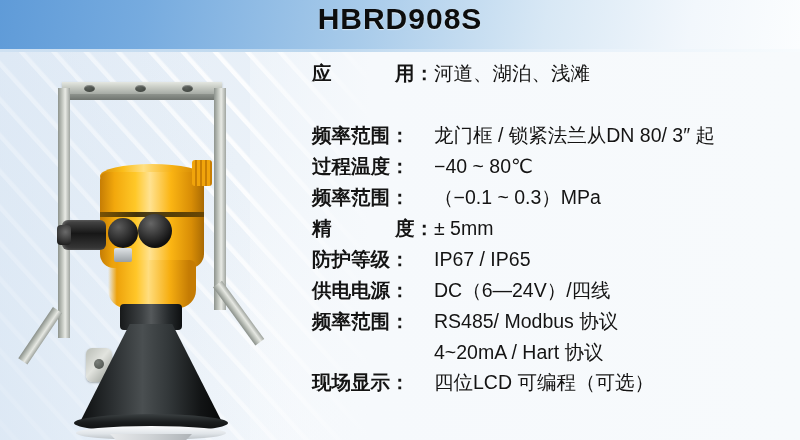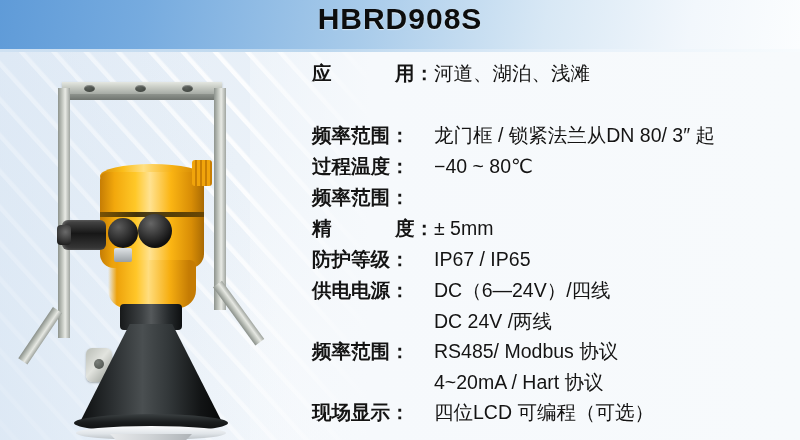--- a/index.html
+++ b/index.html
@@ -204,6 +204,7 @@
 
     <div class="row">
       <div class="lbl">频率范围：</div>
+      <div class="val">（−0.1 ~ 0.3）MPa</div>
     </div>
 
     <div class="row">

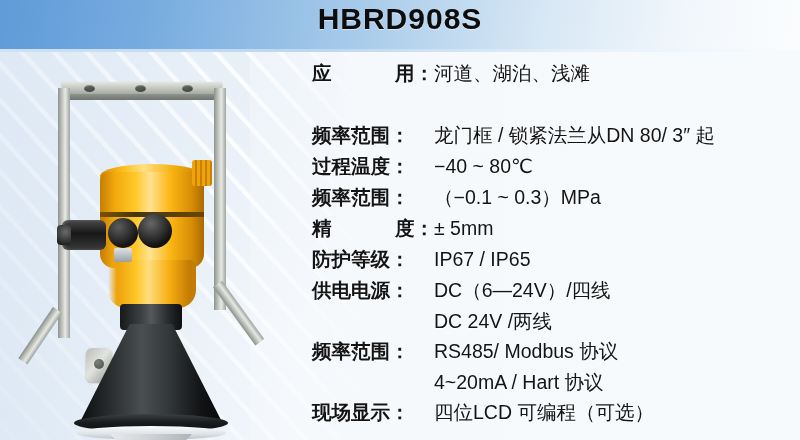--- a/index.html
+++ b/index.html
@@ -226,10 +226,6 @@
       <div class="val">DC（6—24V）/四线</div>
     </div>
 
-    <div class="row cont">
-      <div class="lbl"></div>
-      <div class="val">DC 24V /两线</div>
-    </div>
 
     <div class="row">
       <div class="lbl">频率范围：</div>

